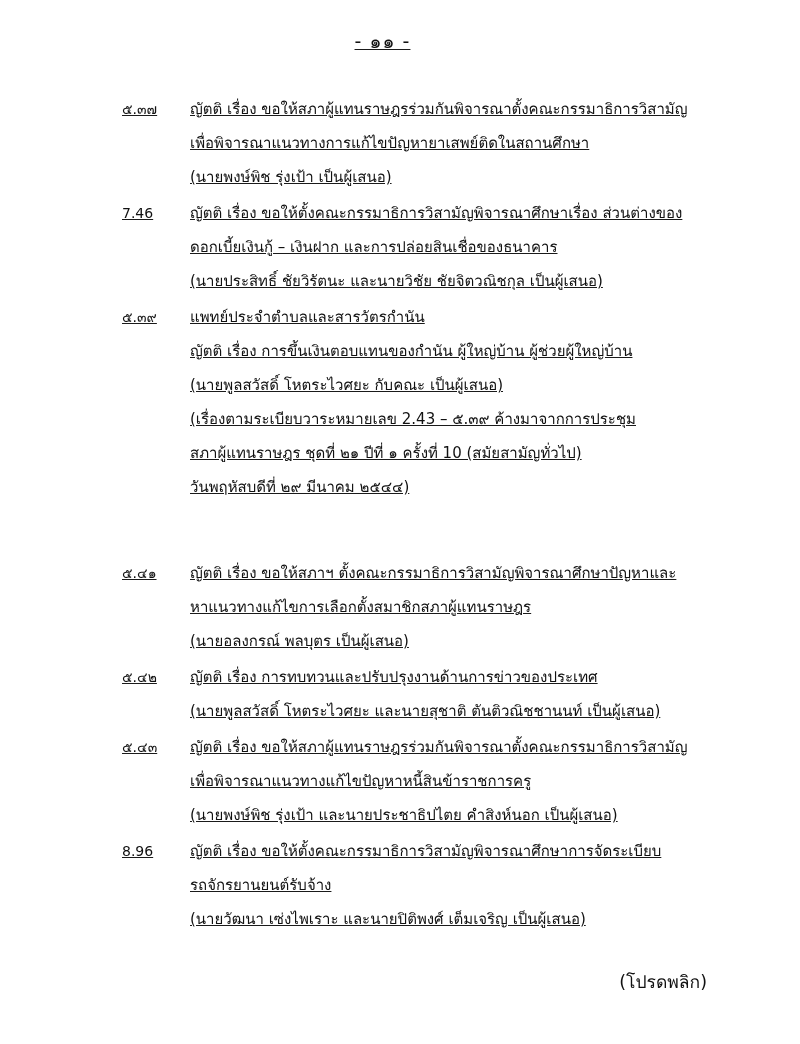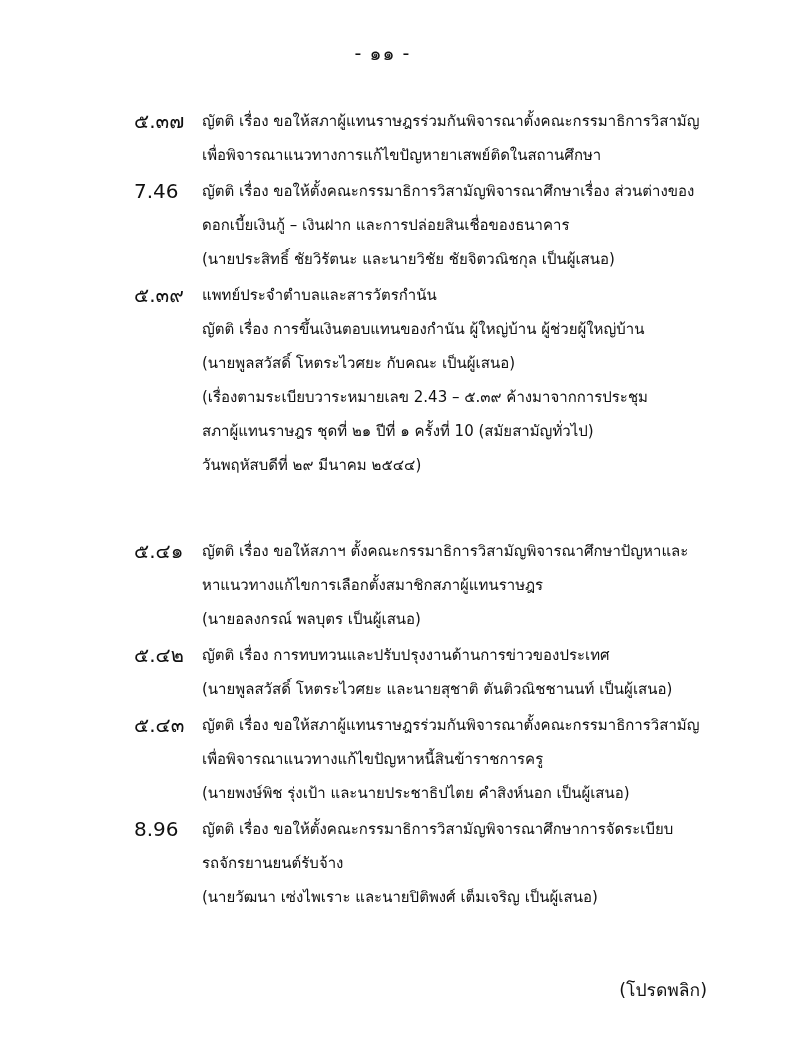--- a/index.html
+++ b/index.html
@@ -20,7 +20,8 @@
     width: 765px;
     height: 1044px;
     box-sizing: border-box;
-    padding: 16px;
+    padding: 4px;
+    text-decoration: underline;
   }
   .page-number {
     text-align: center;

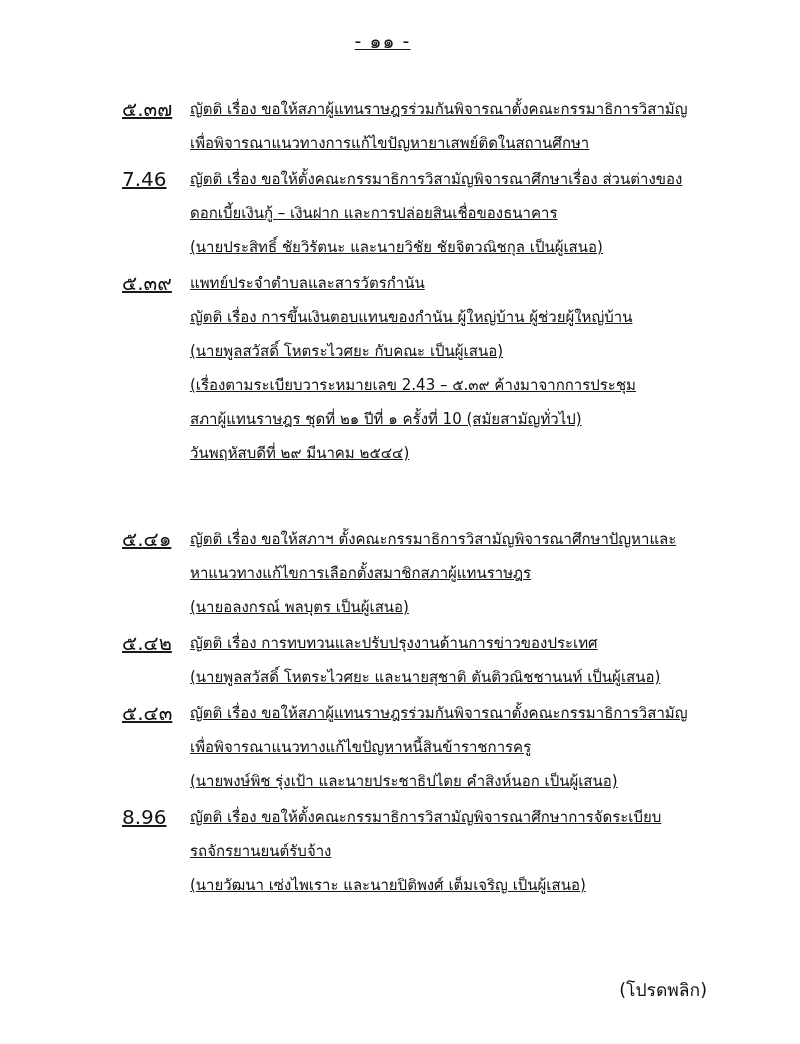--- a/index.html
+++ b/index.html
@@ -43,7 +43,7 @@
   .entry-num {
     width: 68px;
     flex: 0 0 68px;
-    font-size: 20px;
+    font-size: 14px;
     line-height: 34px;
     color: #111;
     white-space: nowrap;

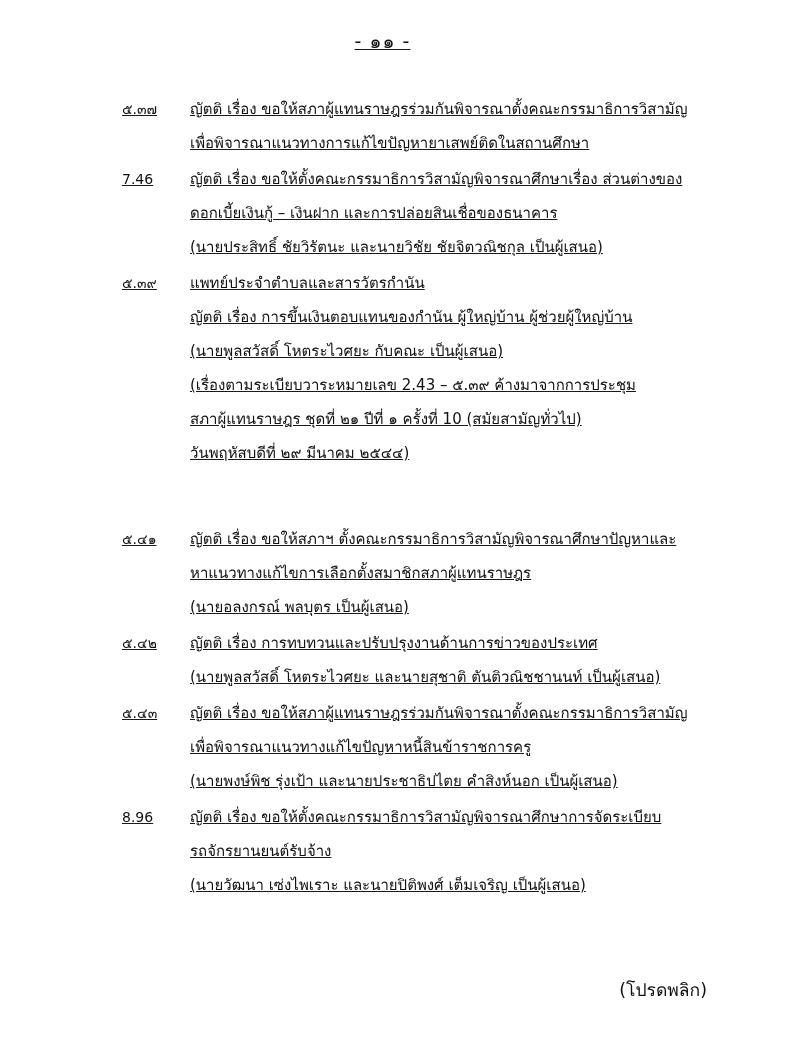--- a/index.html
+++ b/index.html
@@ -83,6 +83,7 @@
       <div class="entry-body">
         <div class="line">ญัตติ เรื่อง ขอให้สภาผู้แทนราษฎรร่วมกันพิจารณาตั้งคณะกรรมาธิการวิสามัญ</div>
         <div class="line">เพื่อพิจารณาแนวทางการแก้ไขปัญหายาเสพย์ติดในสถานศึกษา</div>
+        <div class="line">(นายพงษ์พิช  รุ่งเป้า  เป็นผู้เสนอ)</div>
       </div>
     </div>
 

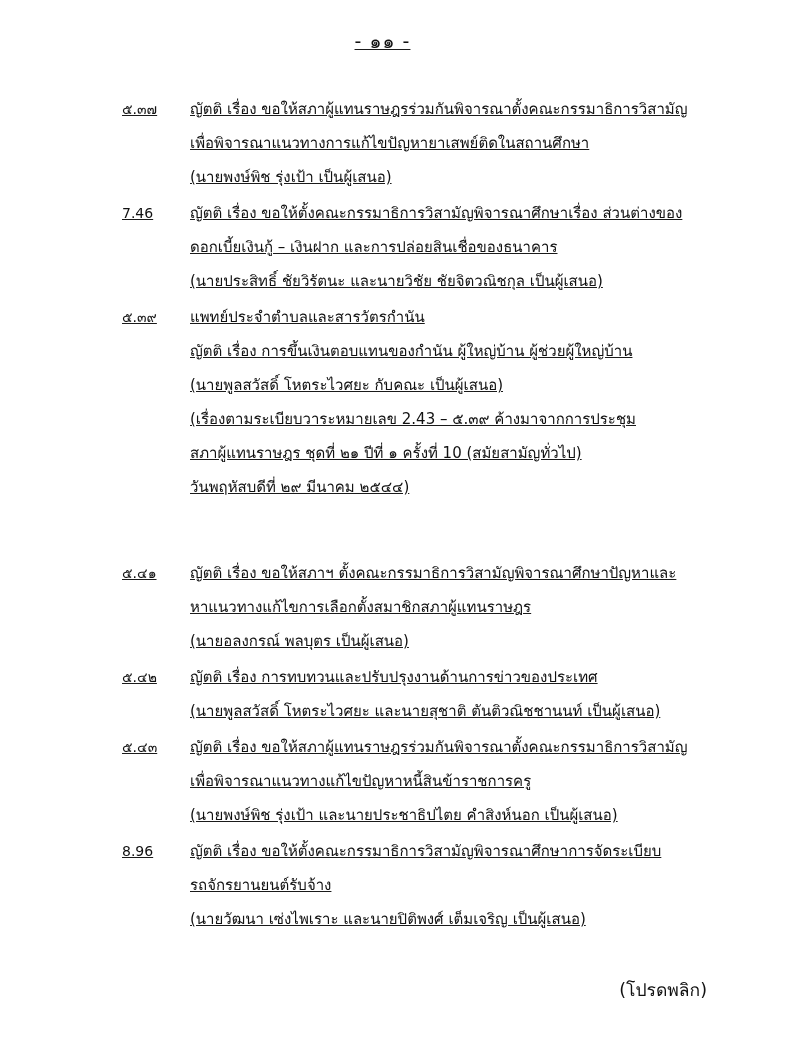--- a/index.html
+++ b/index.html
@@ -63,7 +63,7 @@
   .footer-note {
     position: absolute;
     right: 58px;
-    bottom: 40px;
+    bottom: 48px;
     font-size: 17.5px;
     color: #111;
   }

